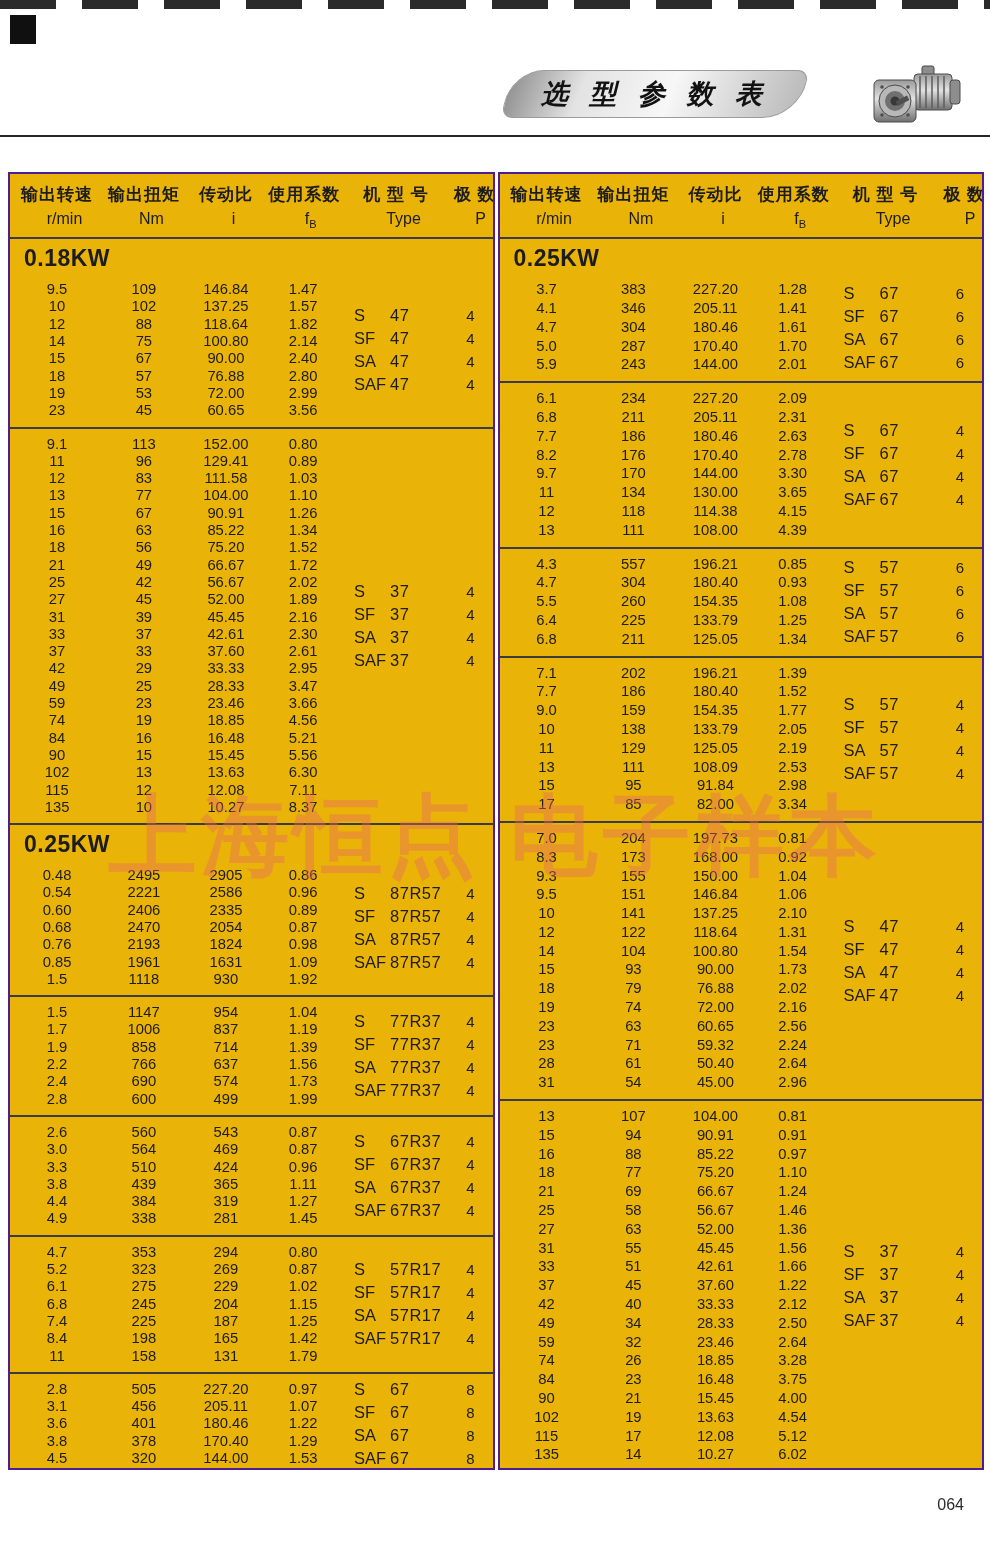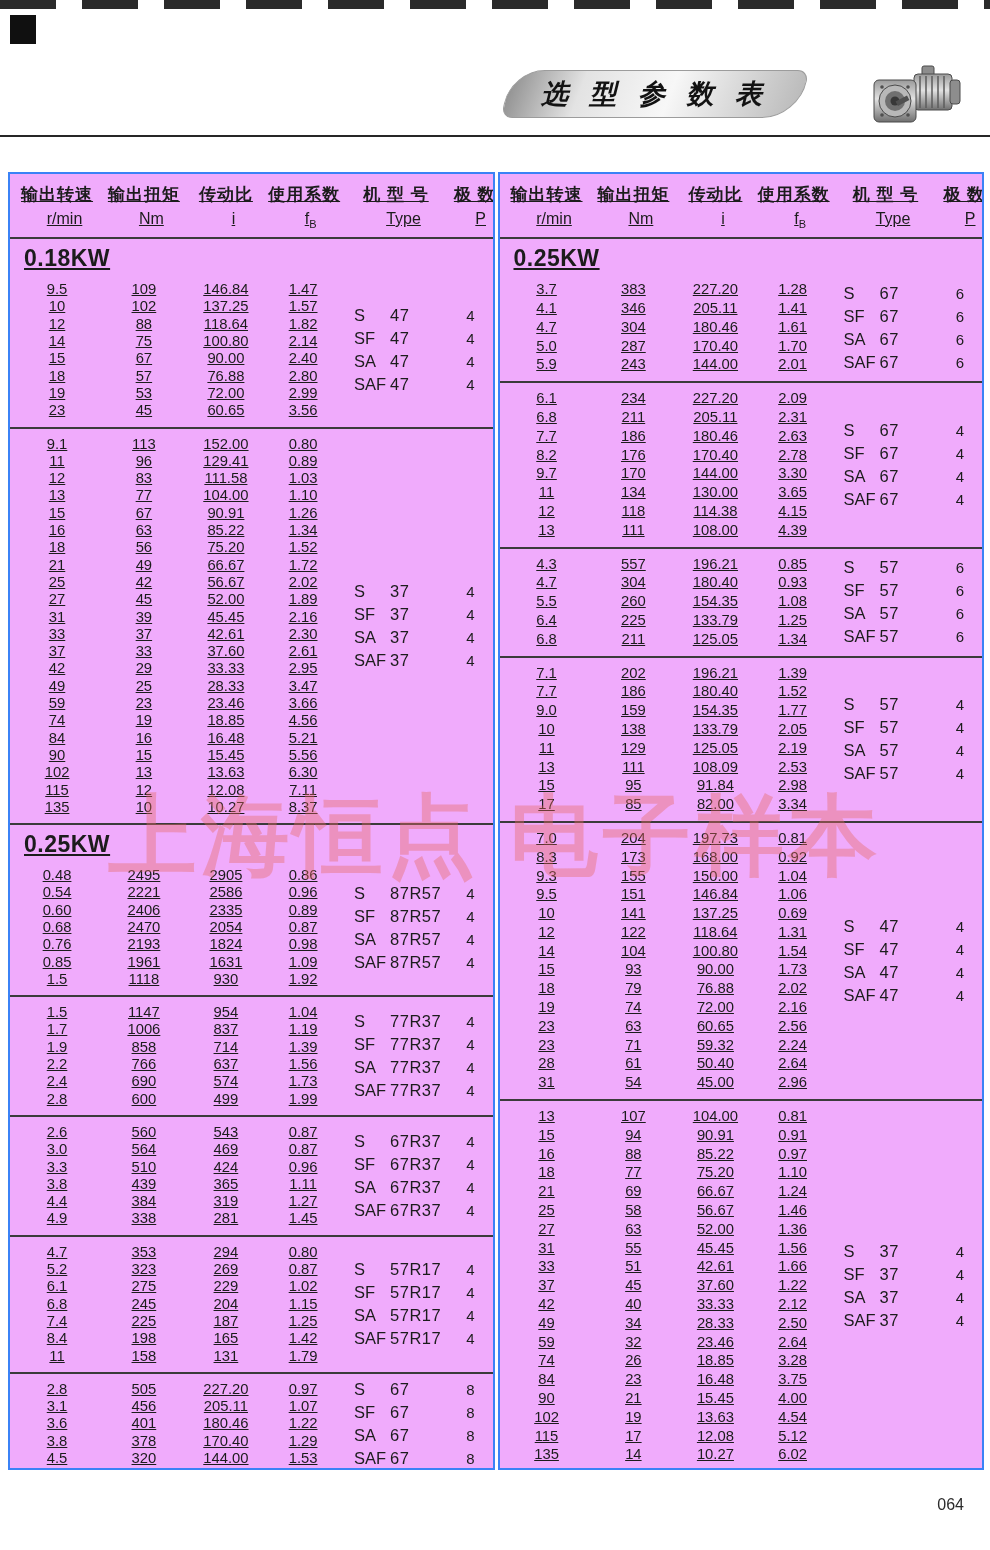--- a/index.html
+++ b/index.html
@@ -21,7 +21,7 @@
   .header-rule{position:absolute;top:135px;left:0;width:990px;border-top:2px solid #262626;}
 
   .tables{position:absolute;left:8px;top:172px;width:976px;height:1298px;display:flex;gap:3px;}
-  .col-table{flex:1;border:2px solid #3b82f6;background:#f0abfc;overflow:hidden;text-decoration:underline;}
+  .col-table{flex:1;border:2px solid #4c1d95;background:#eab308;overflow:hidden;}
 
   .thead{display:grid;grid-template-columns:19.5% 16.5% 17.5% 14.5% 24% 8%;
     padding:9px 0 7px;border-bottom:2px solid #3b3b3b;}

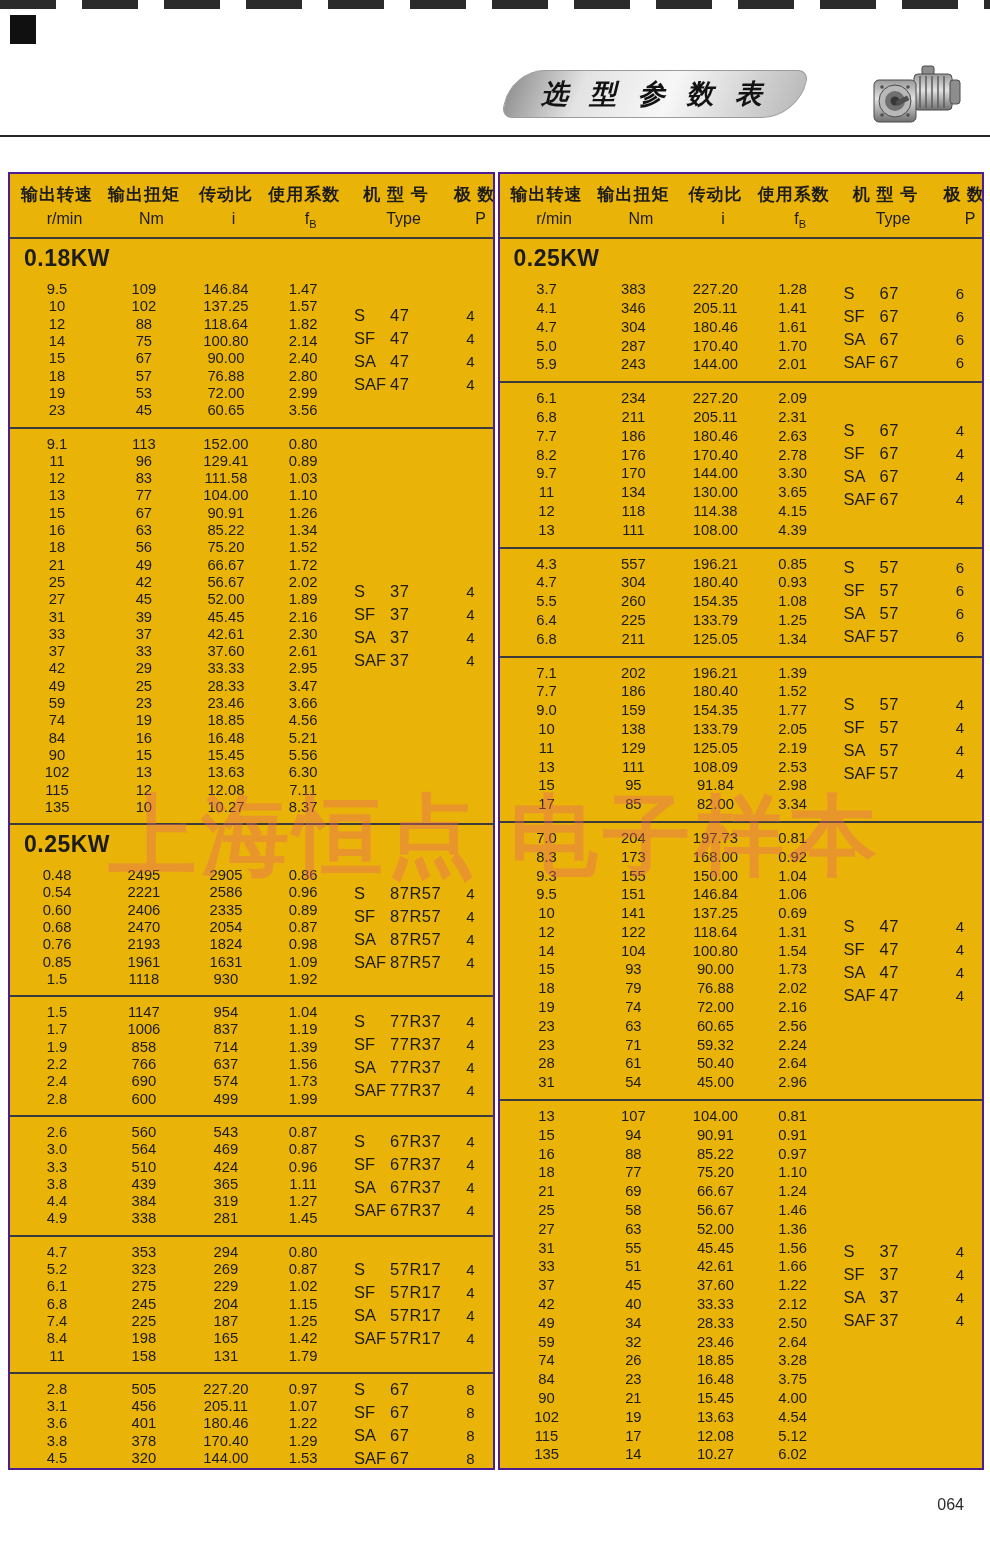--- a/index.html
+++ b/index.html
@@ -993,7 +993,7 @@
             <span>10</span>
             <span>141</span>
             <span>137.25</span>
-            <span>0.69</span>
+            <span>2.10</span>
           </div>
           <div class="num-row">
             <span>12</span>

